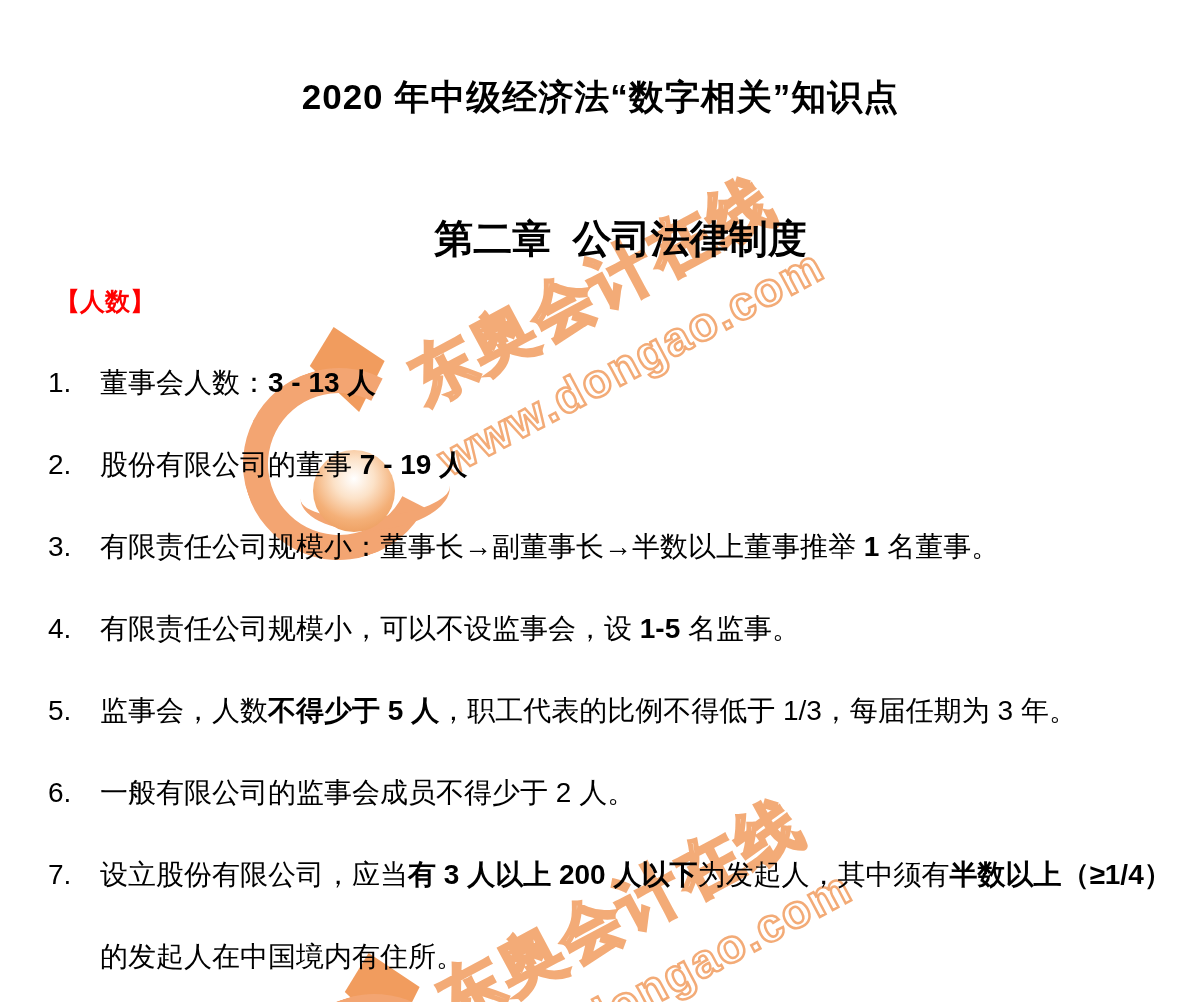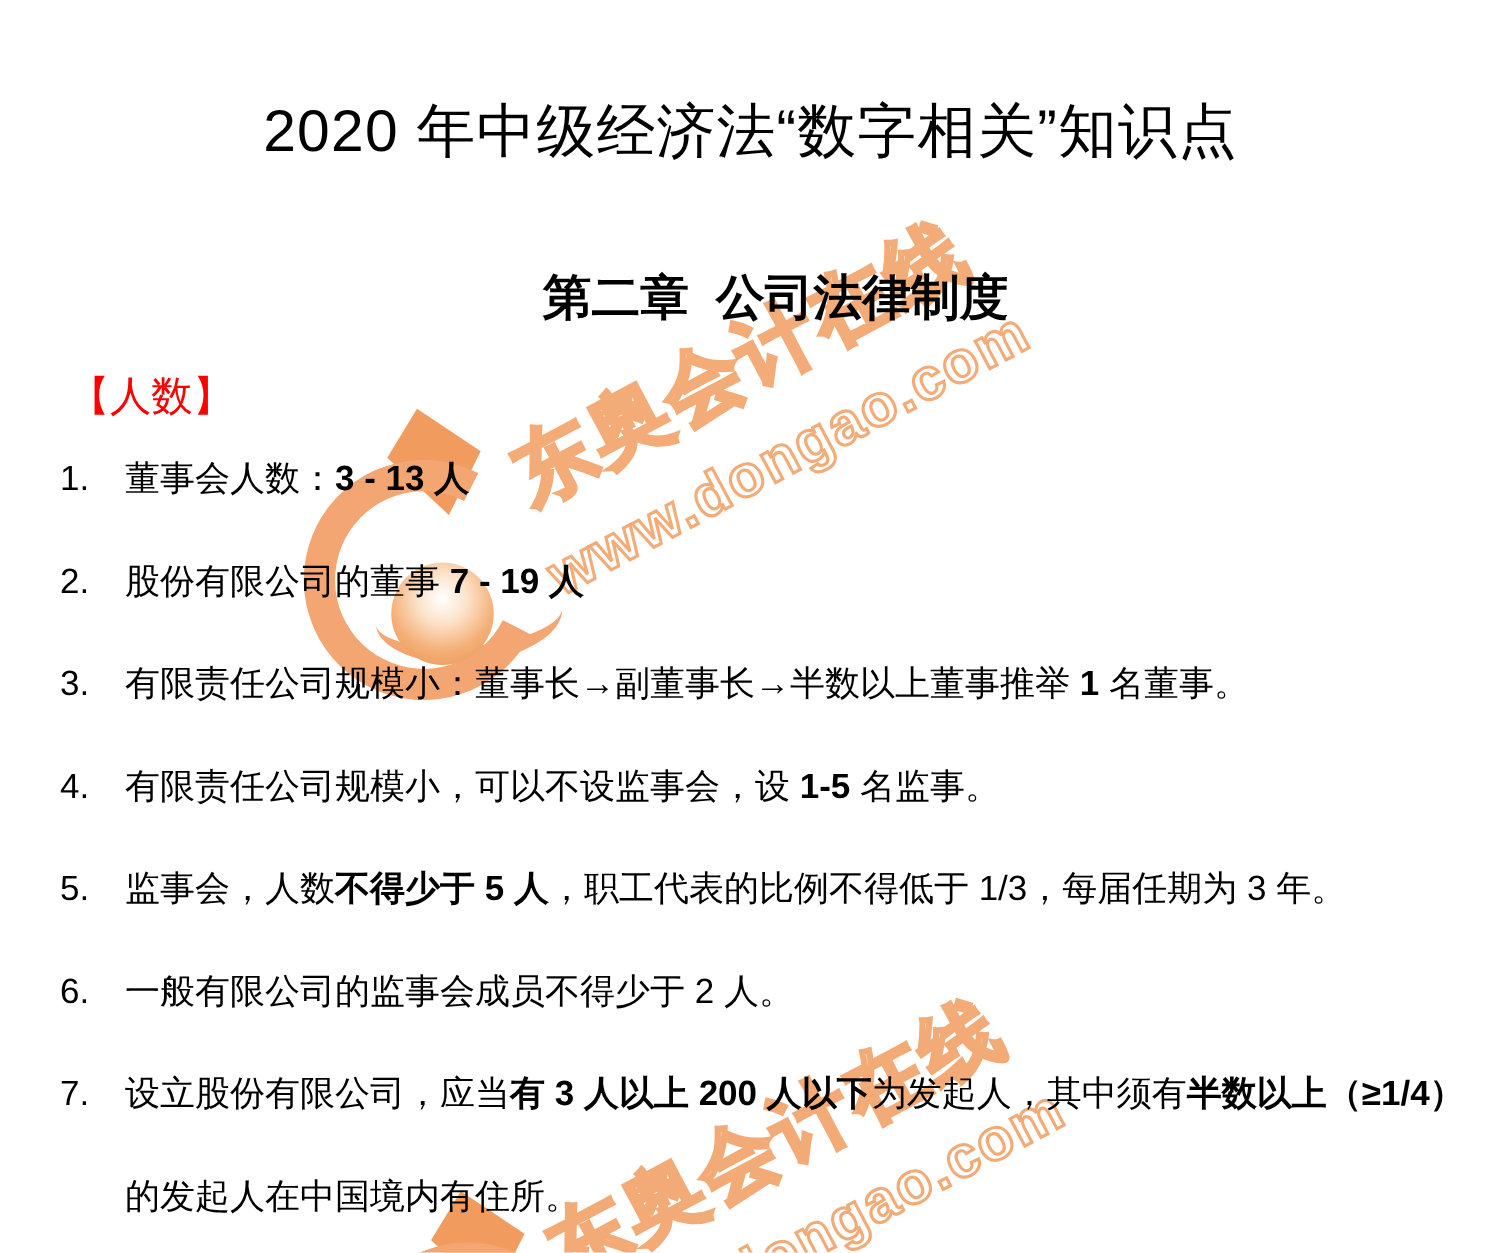--- a/index.html
+++ b/index.html
@@ -65,7 +65,7 @@
     top: 36px; left: 0; width: 1201px;
     line-height: 76px;
     text-align: center;
-    font-size: 47px; font-weight: normal;
+    font-size: 35px; font-weight: bold;
     letter-spacing: 1px;
   }
   .chapter-title {

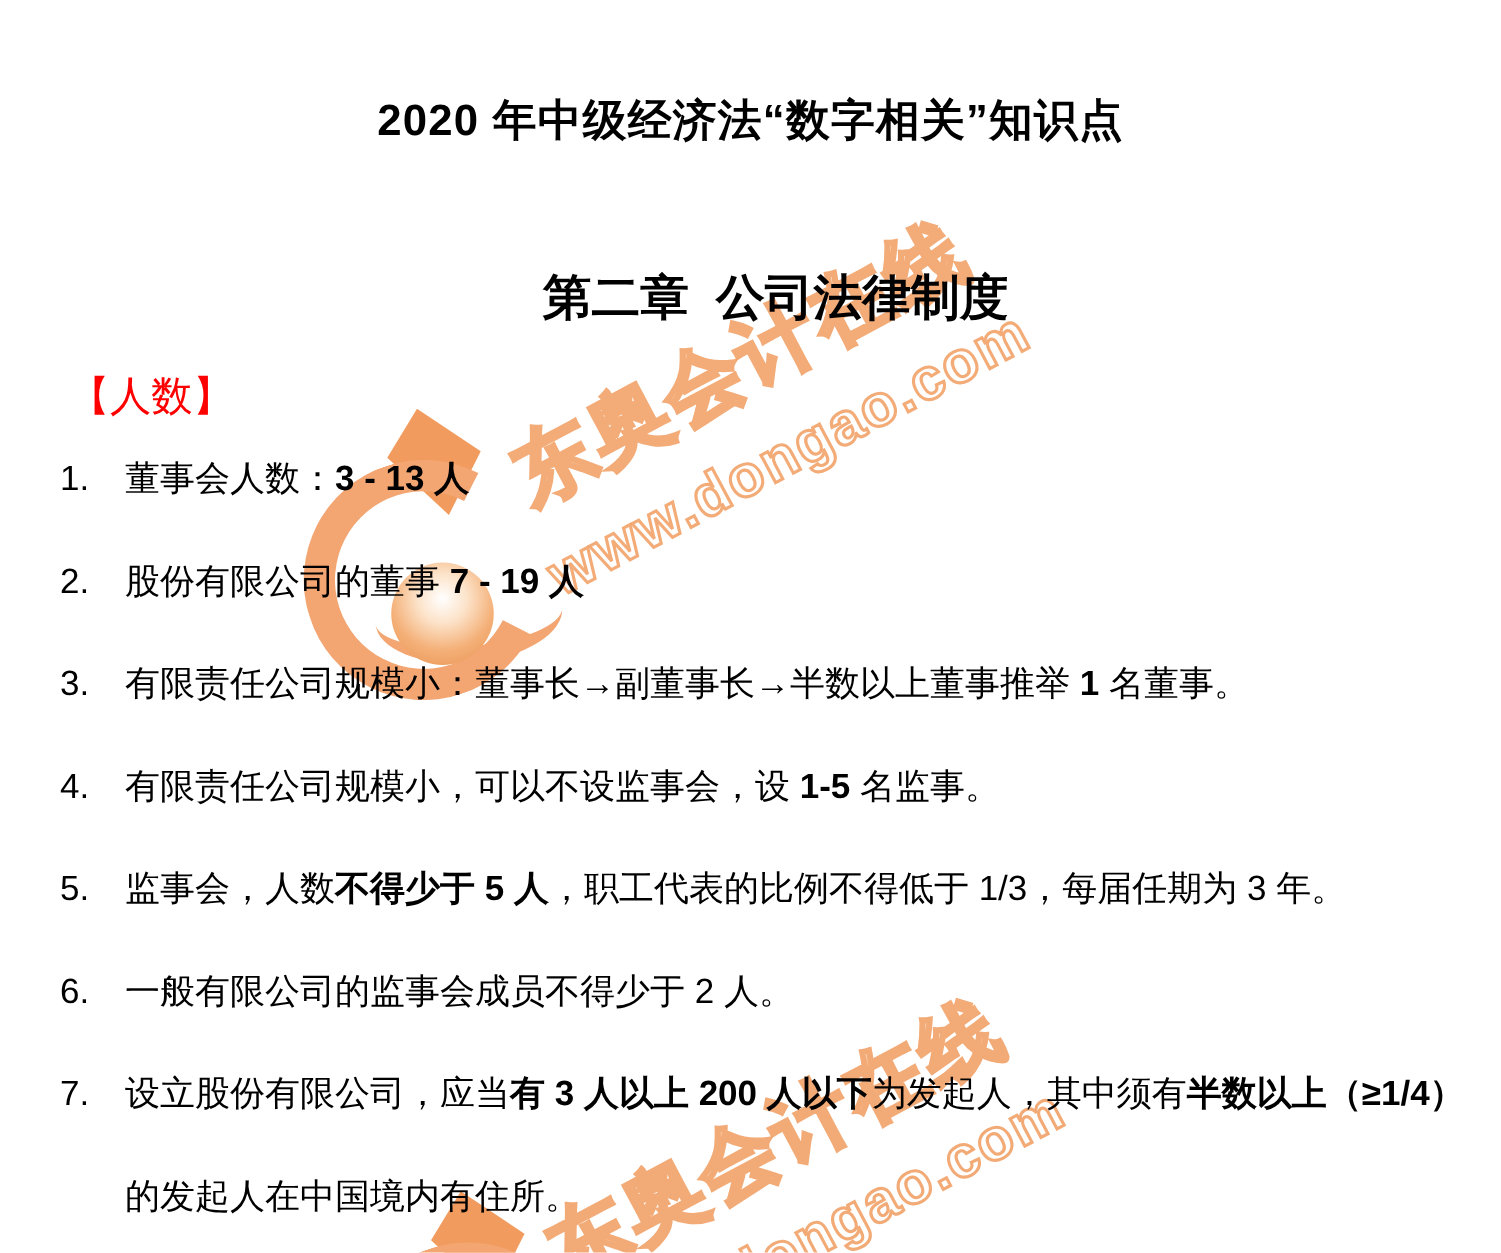--- a/index.html
+++ b/index.html
@@ -80,9 +80,8 @@
     position: absolute; z-index: 1;
     top: 281px; left: 55px;
     line-height: 40px;
-    font-size: 33px; font-weight: normal;
+    font-size: 25px; font-weight: bold;
     color: #FF0000;
-    margin-top: 16px;
   }
   ol.points {
     position: absolute; z-index: 1;

